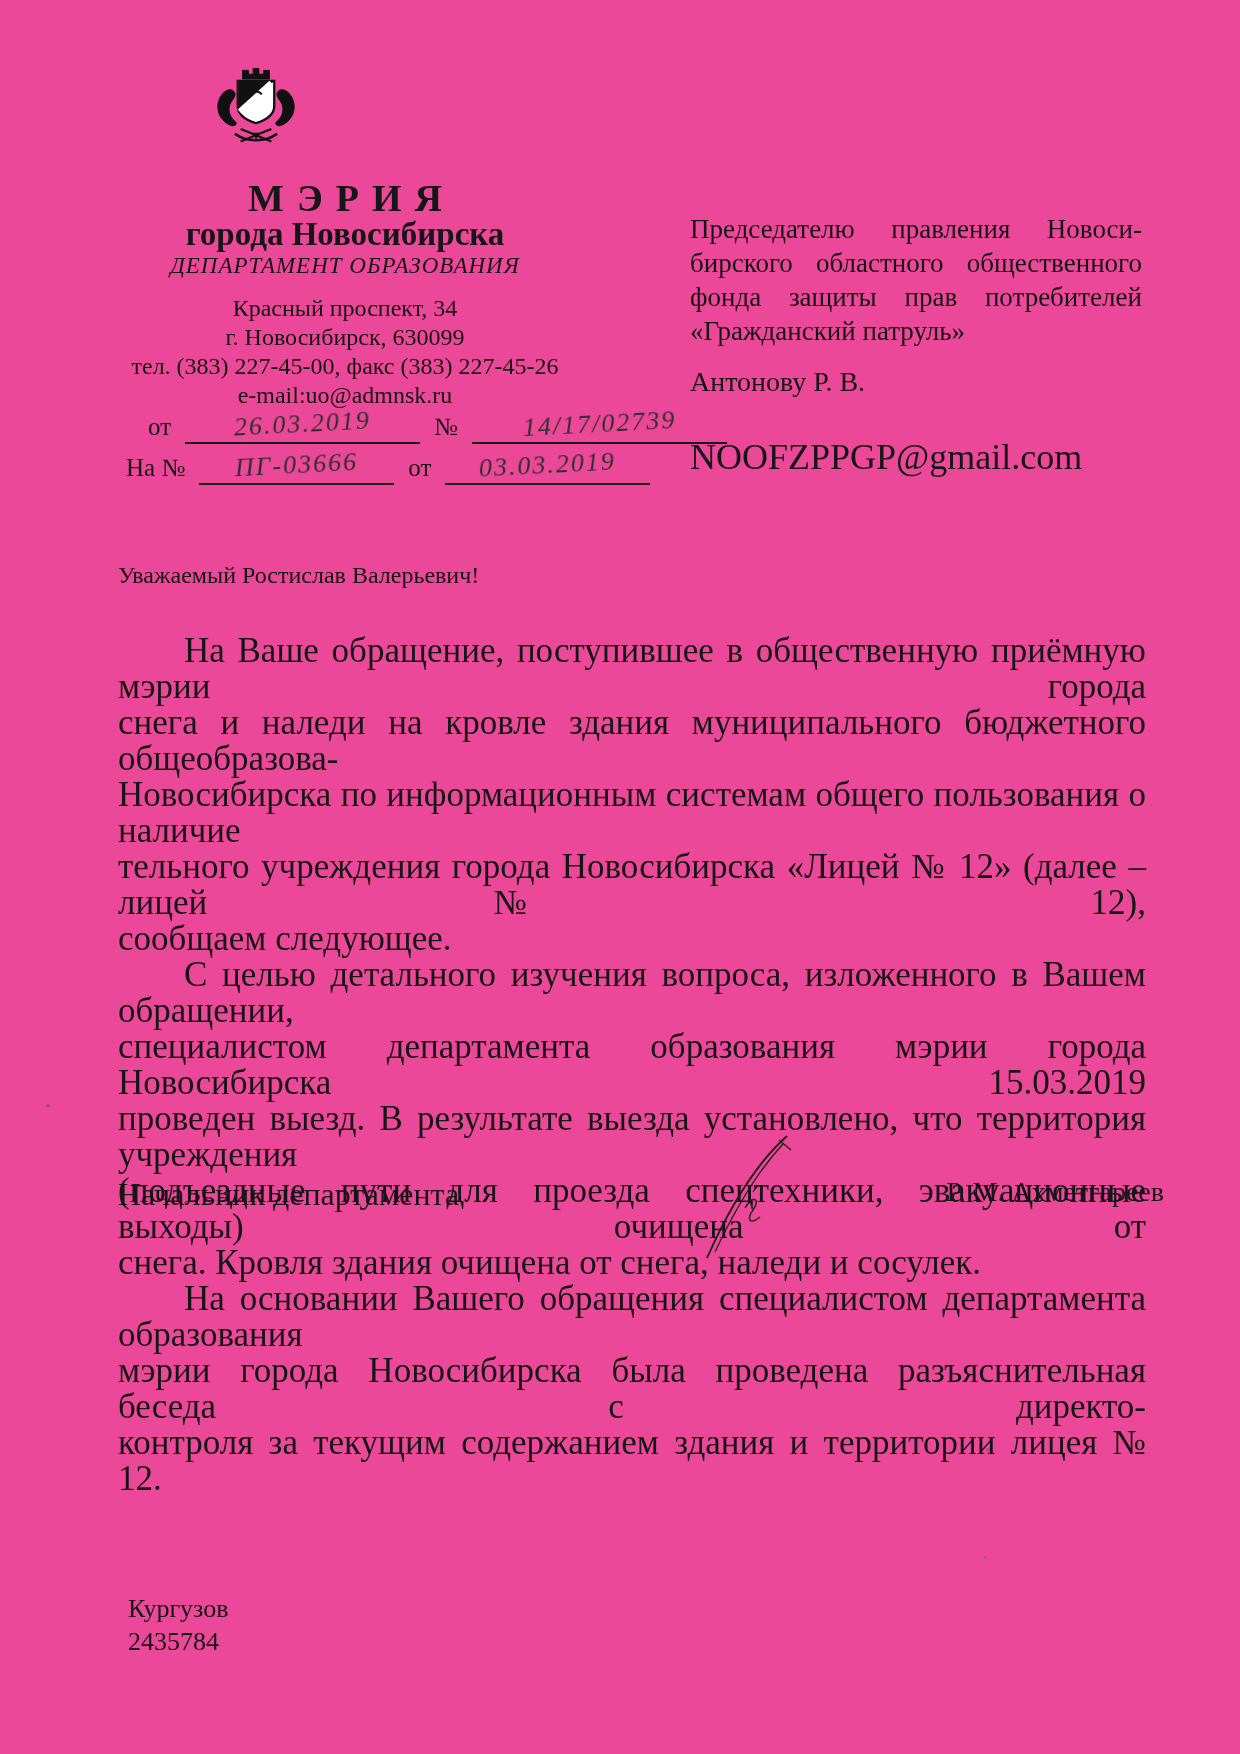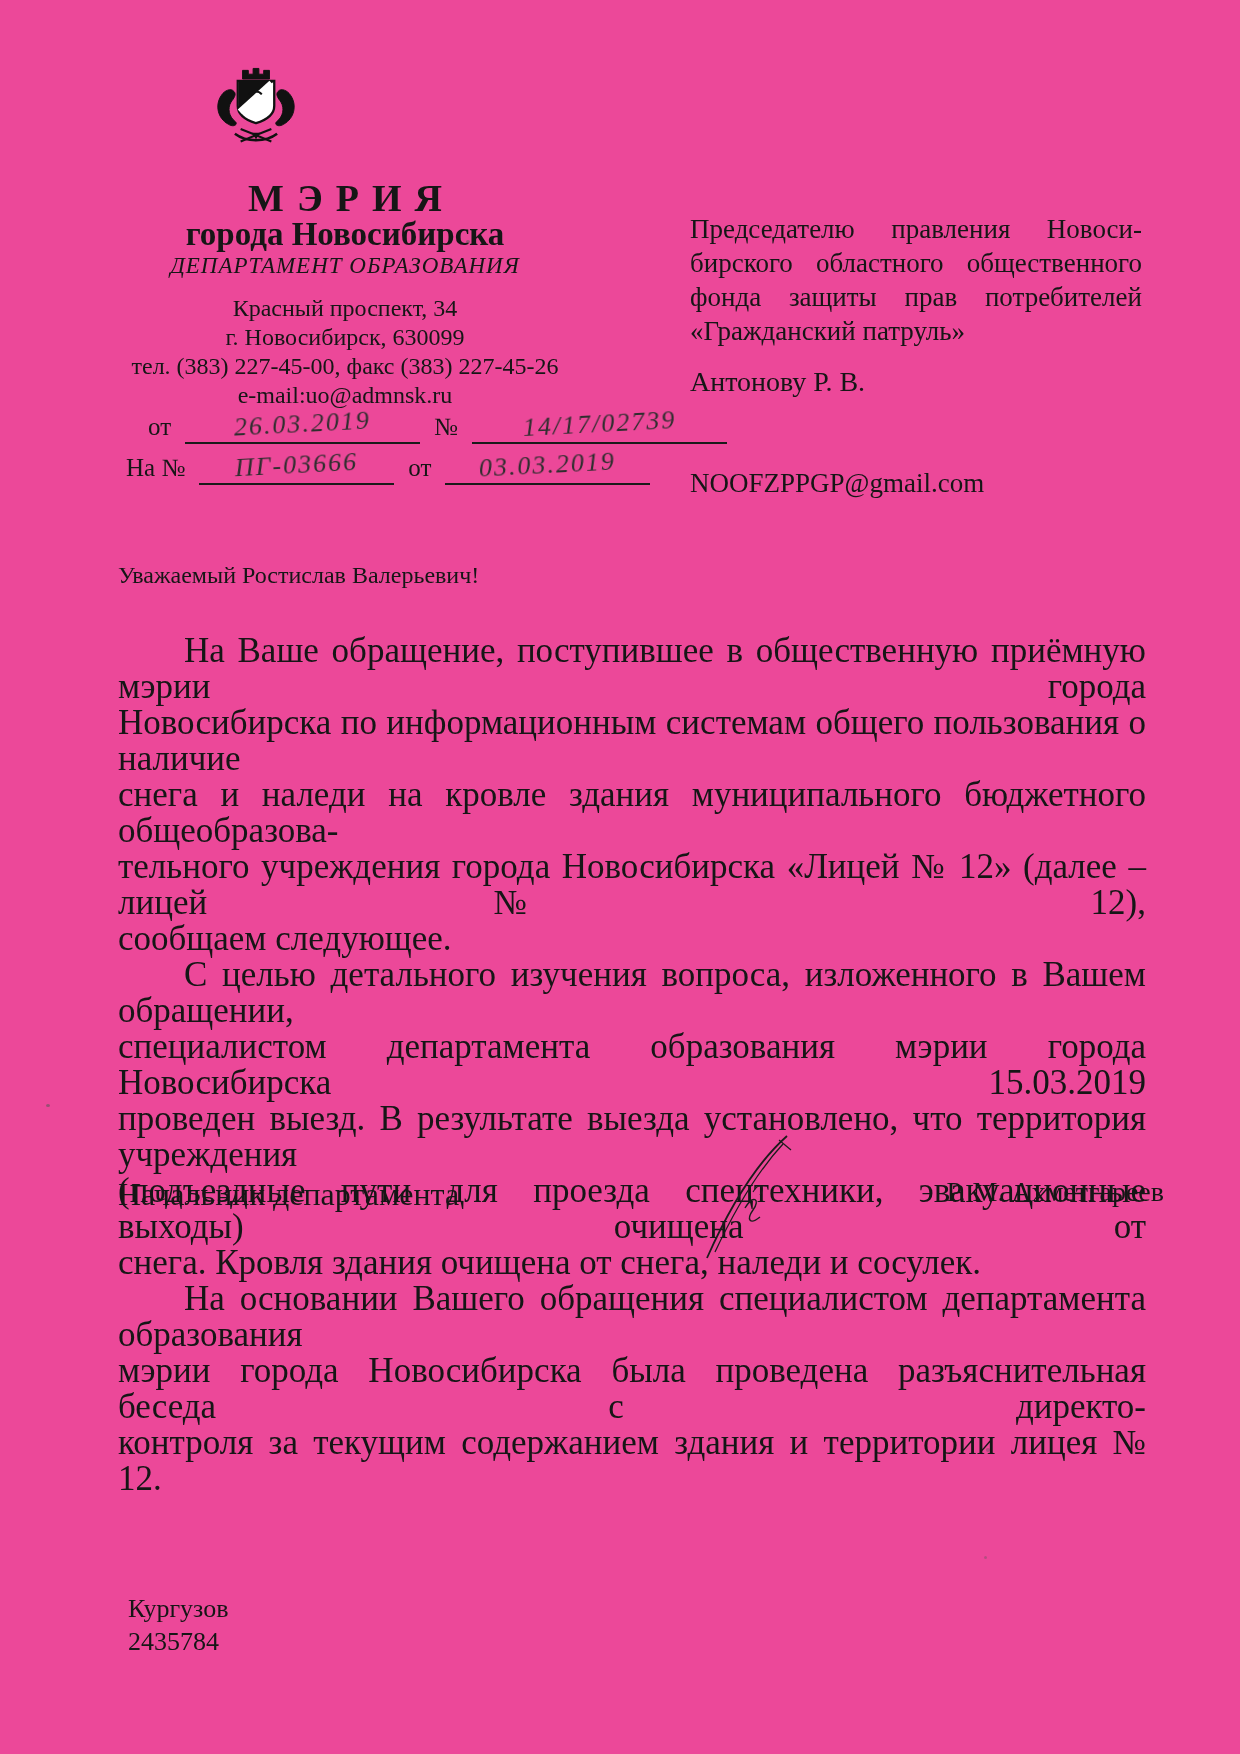--- a/index.html
+++ b/index.html
@@ -34,7 +34,7 @@
   .r-line{text-align:justify;text-align-last:justify;}
   .r-line.last{text-align-last:left;}
   .r-name{position:absolute;left:690px;top:366px;font-size:28px;}
-  .r-email{position:absolute;left:690px;top:436px;font-size:27px;margin-top:32px;}
+  .r-email{position:absolute;left:690px;top:436px;font-size:36px;}
   
   .salutation{position:absolute;left:118px;top:562px;width:1028px;text-align:left;font-size:24px;}
   .body-text{position:absolute;left:118px;top:633px;width:1028px;font-size:35px;line-height:36px;}

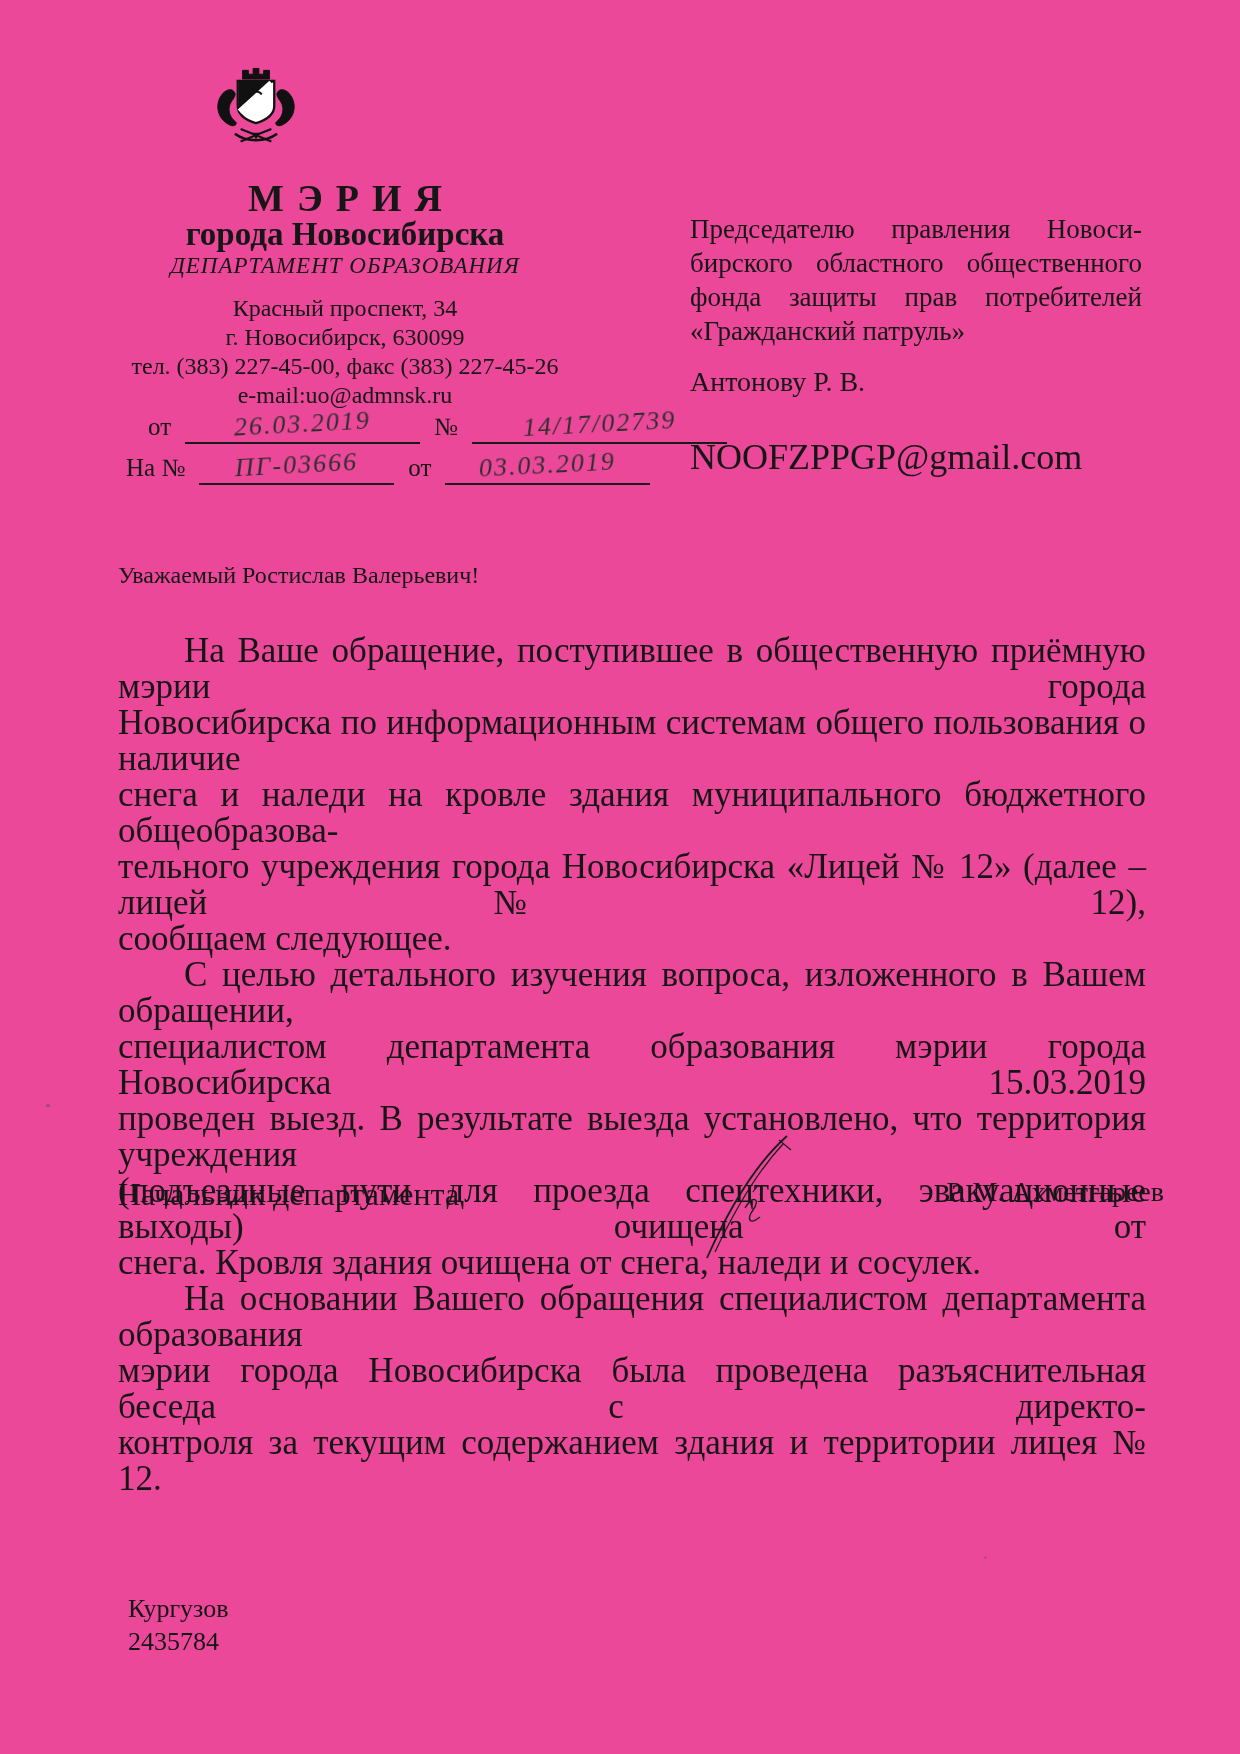--- a/index.html
+++ b/index.html
@@ -118,8 +118,8 @@
   <div class="body-text">
       <div>
         <div class="b-line first">На Ваше обращение, поступившее в общественную приёмную мэрии города</div>
+        <div class="b-line">снега и наледи на кровле здания муниципального бюджетного общеобразова-</div>
         <div class="b-line">Новосибирска по информационным системам общего пользования о наличие</div>
-        <div class="b-line">снега и наледи на кровле здания муниципального бюджетного общеобразова-</div>
         <div class="b-line">тельного учреждения города Новосибирска «Лицей № 12» (далее – лицей № 12),</div>
         <div class="b-line last">сообщаем следующее.</div>
       </div>

